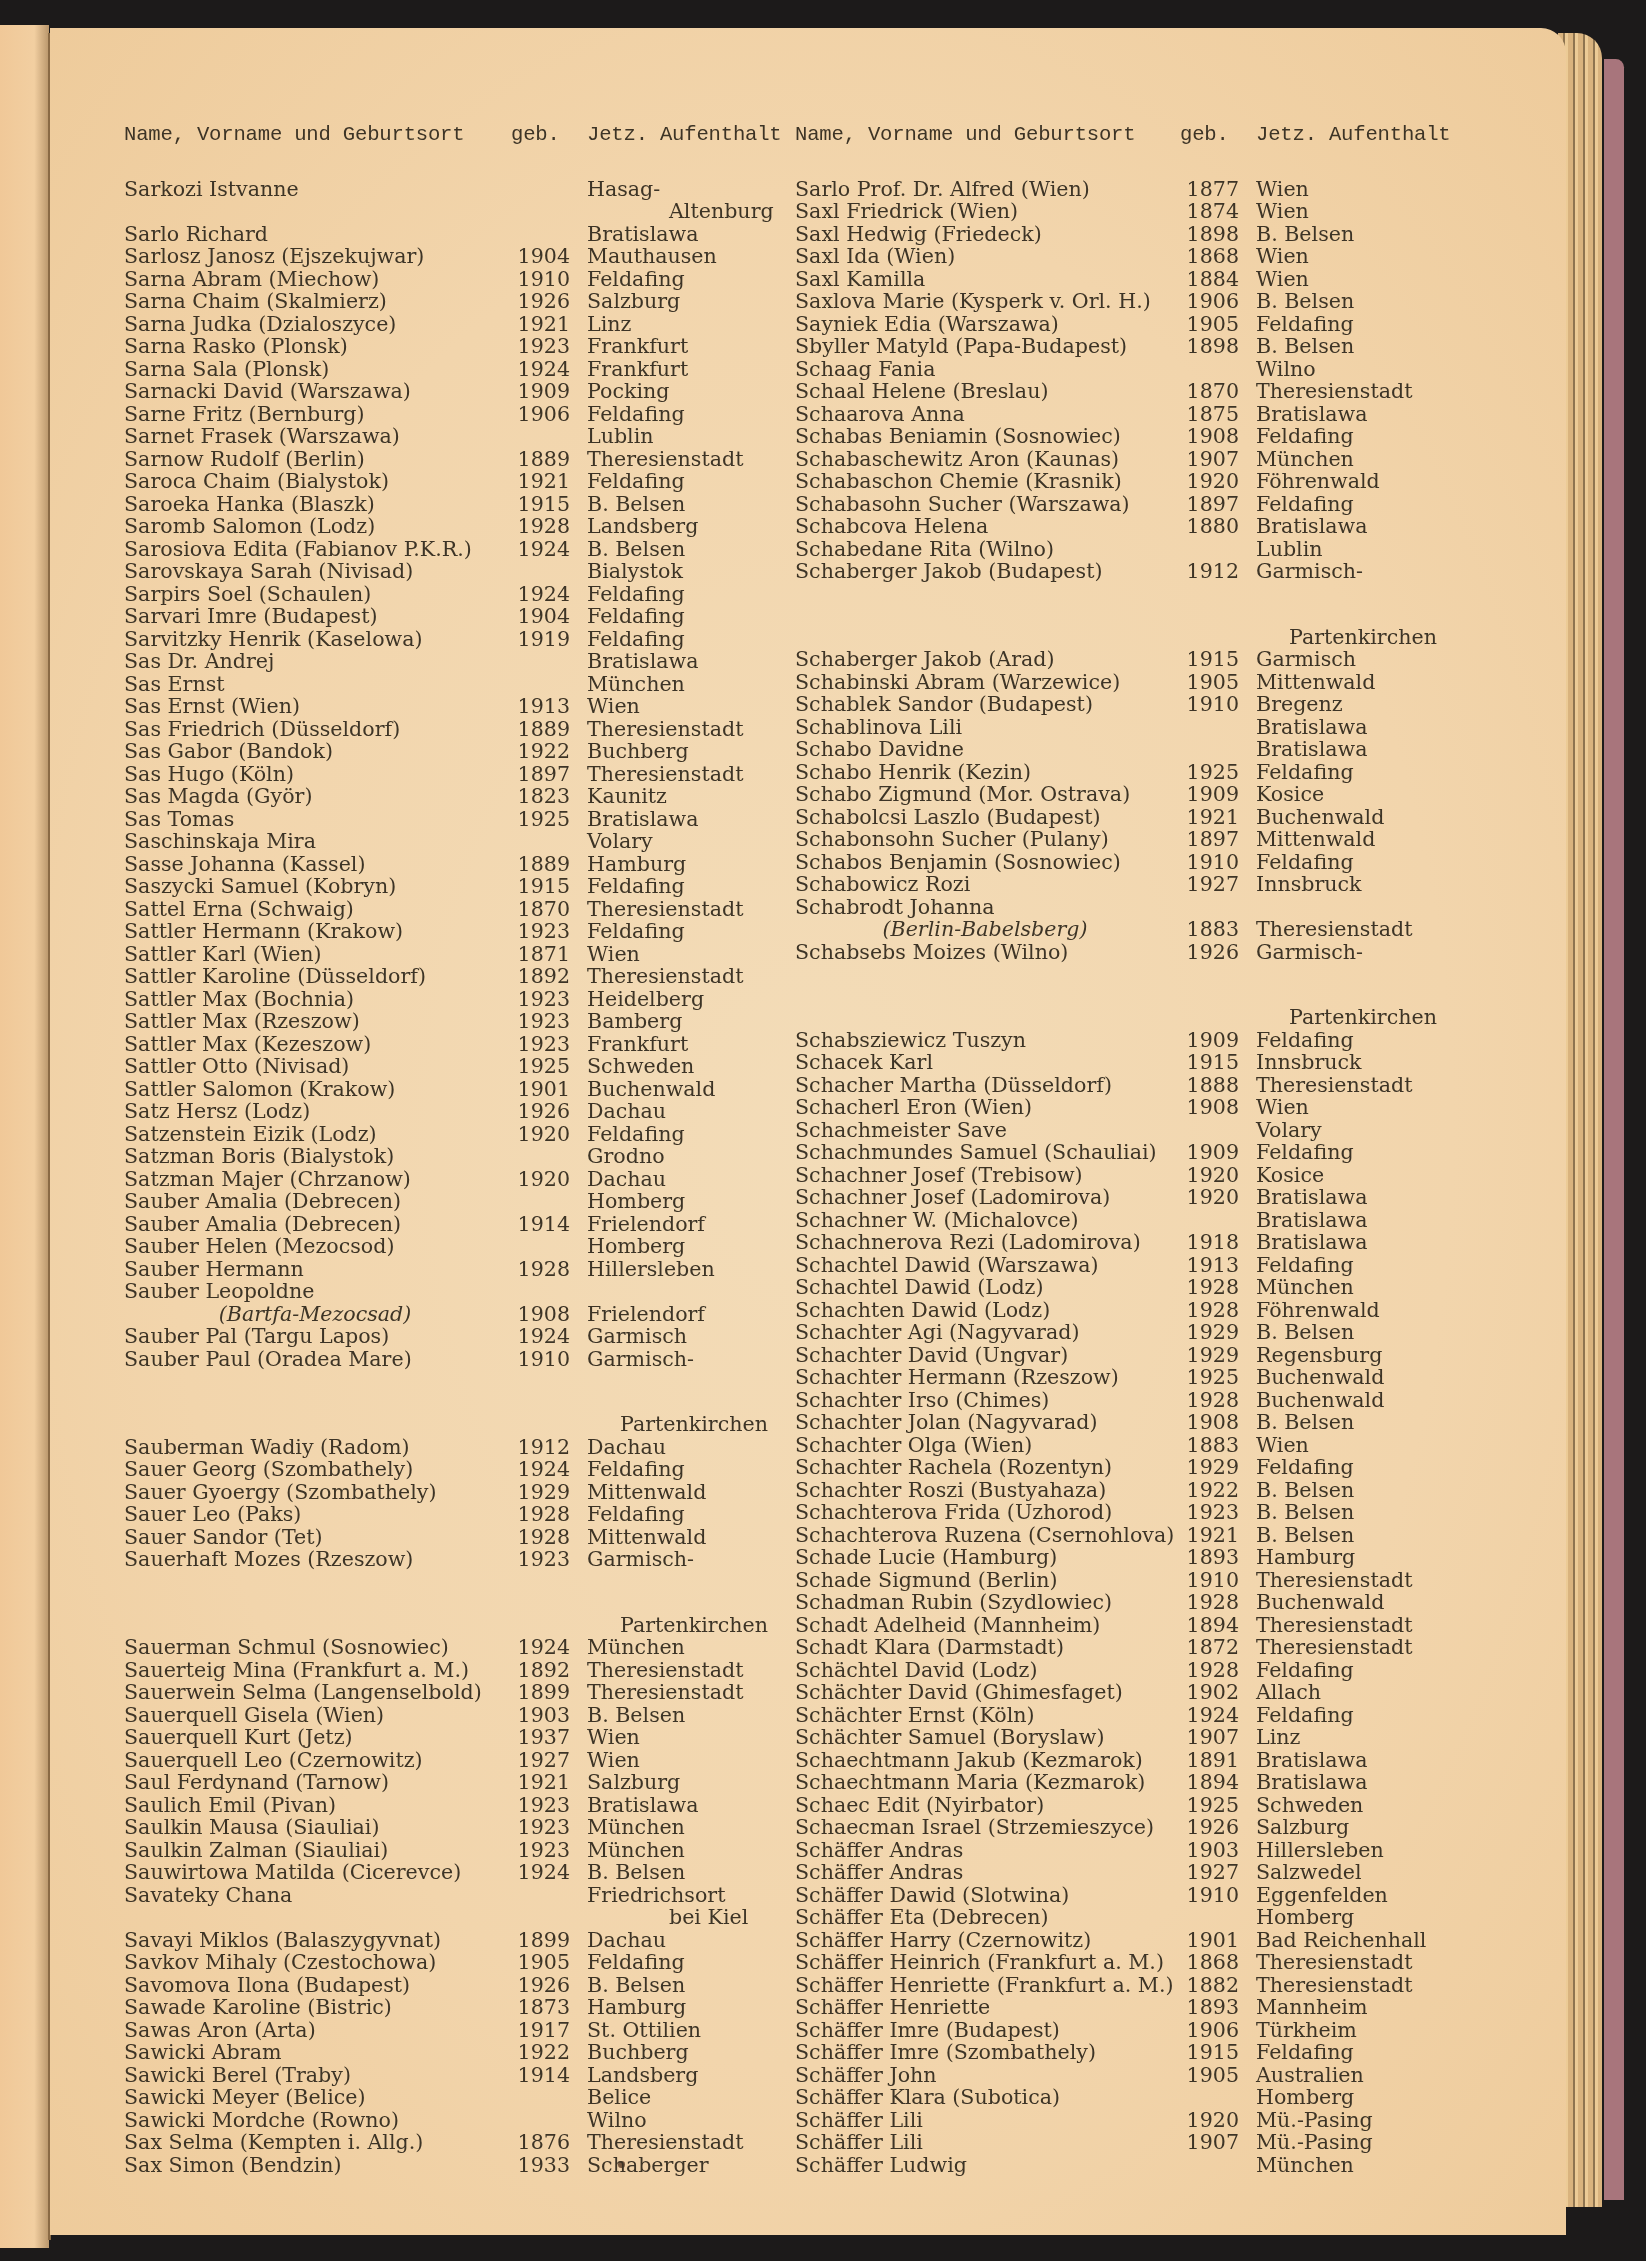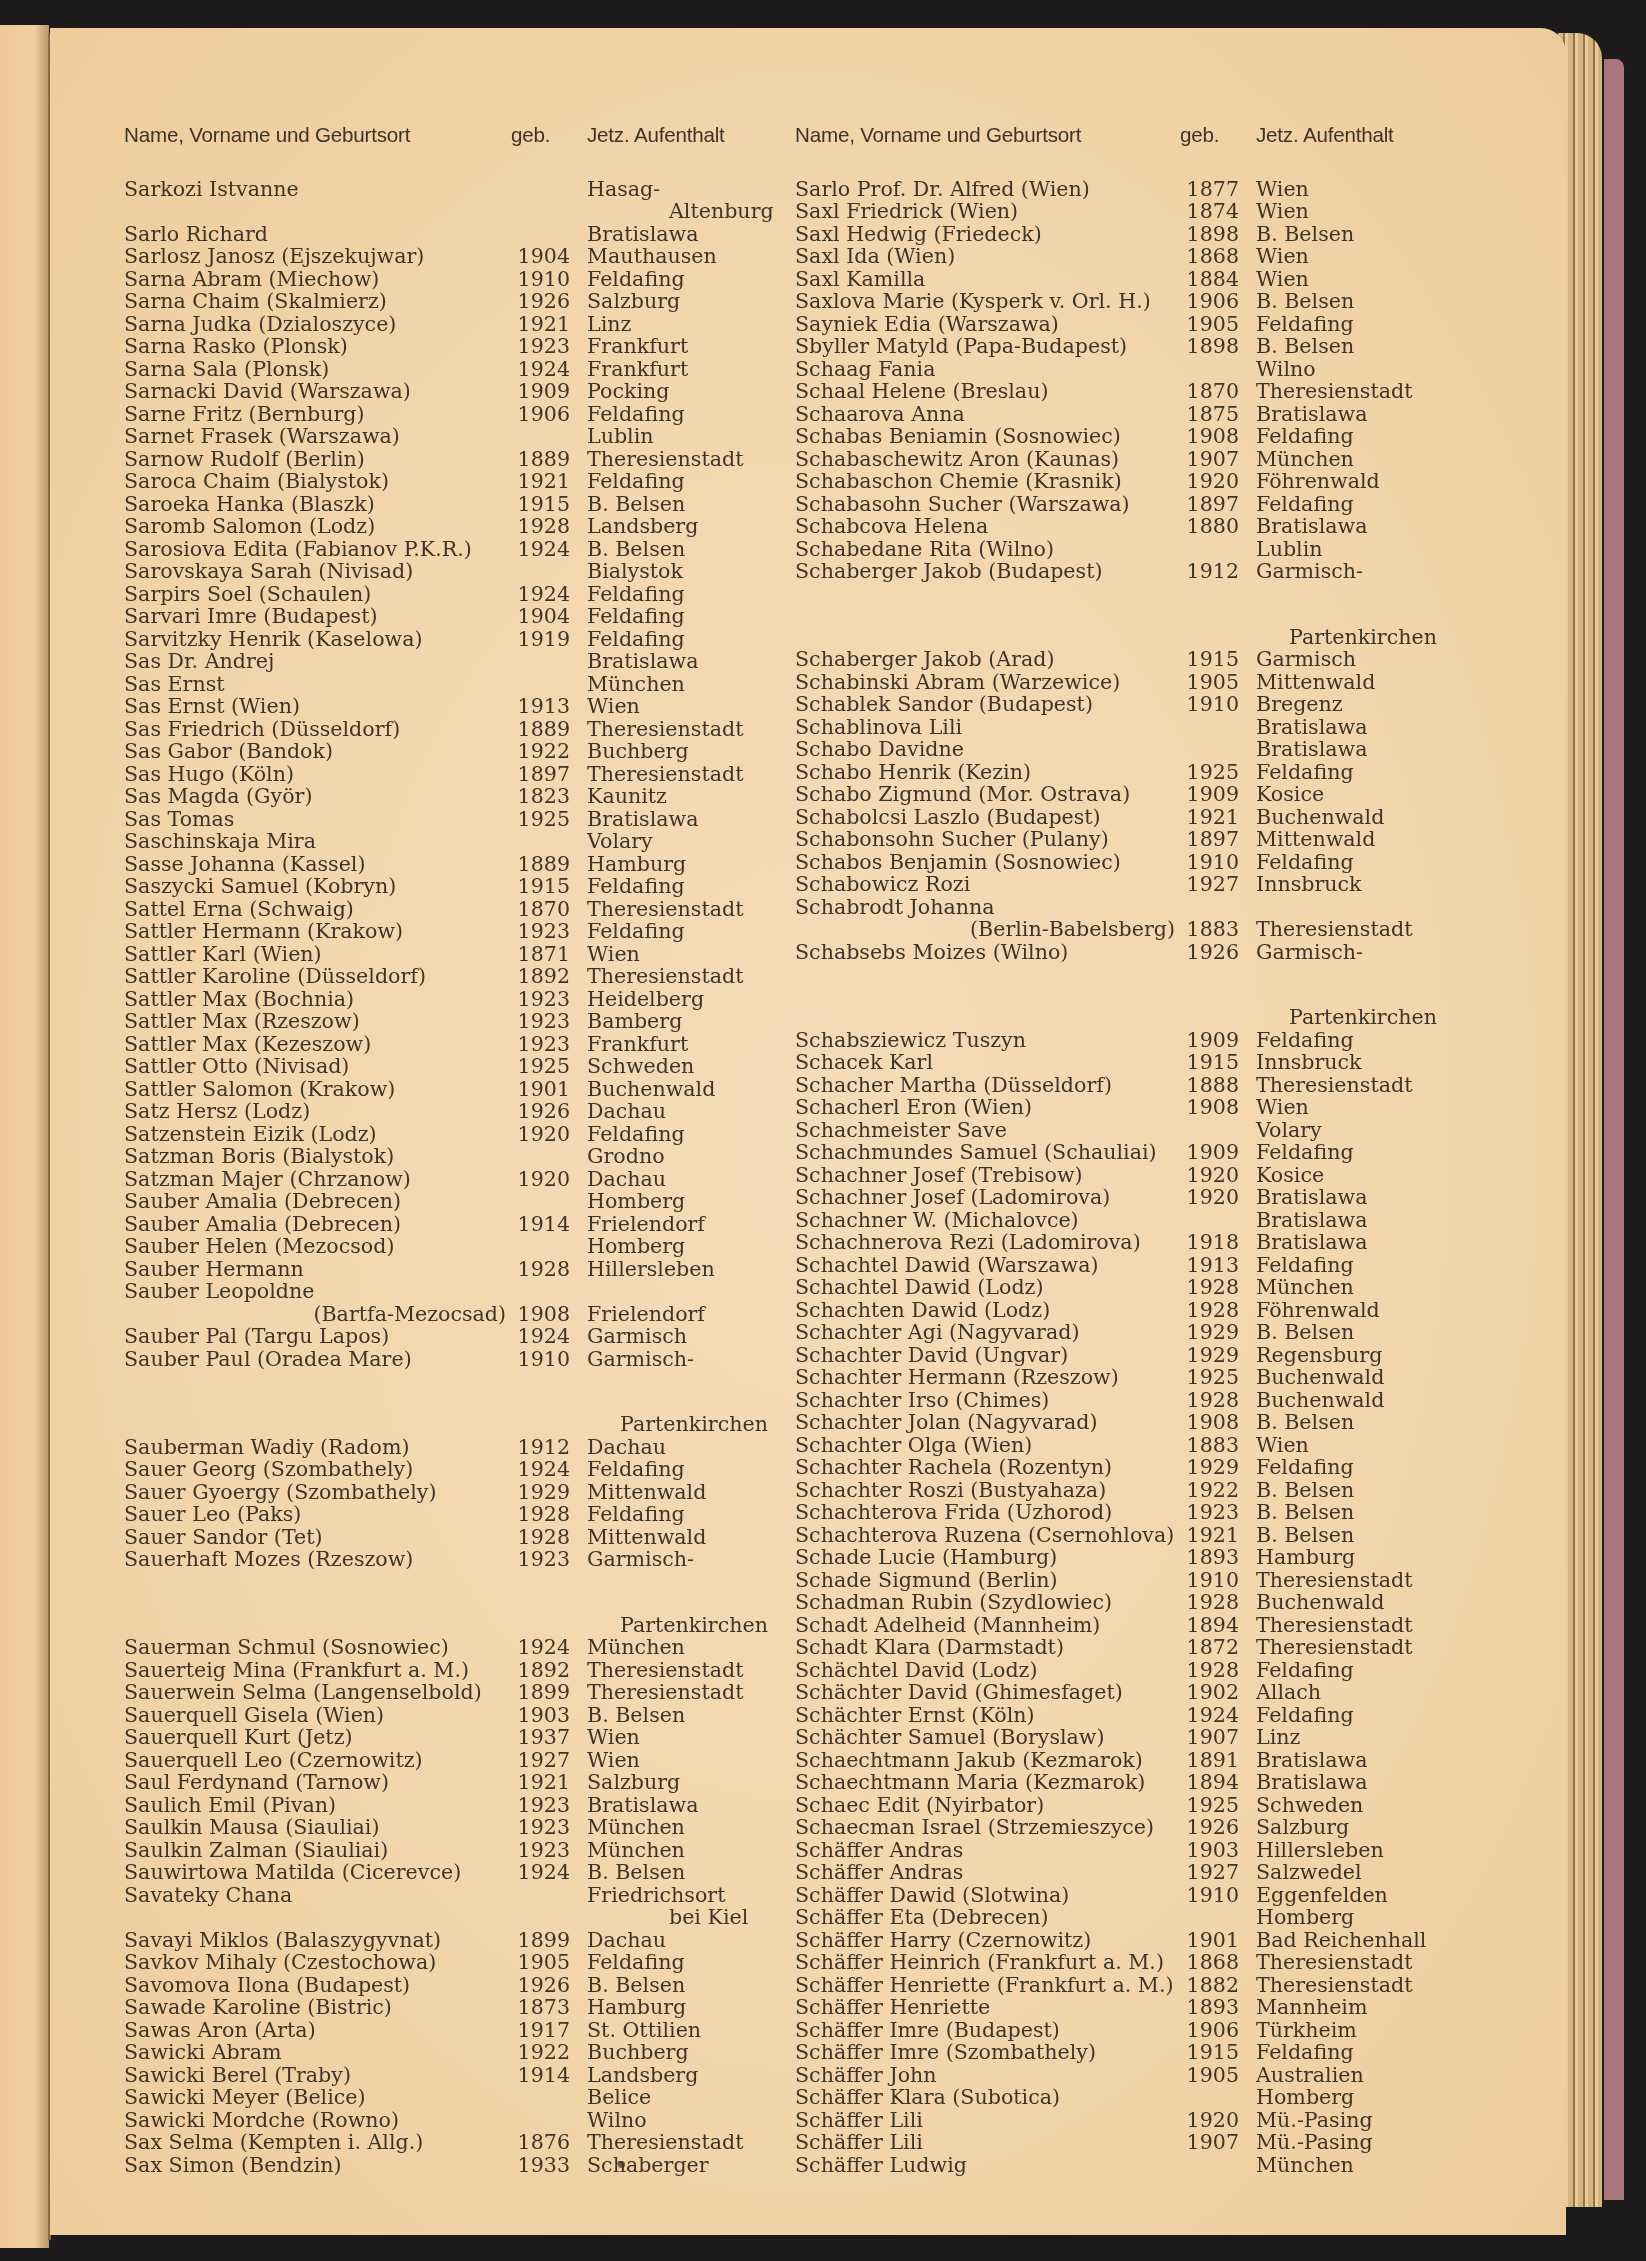--- a/index.html
+++ b/index.html
@@ -47,7 +47,7 @@
     white-space: nowrap;
   }
   .col-right .header-row, .col-right .entry-row { grid-template-columns: 385px 76px auto; }
-  .header-row { margin-bottom: 31px; font-family: Liberation Sans, sans-serif; font-size: 20.6px; letter-spacing: -0.2px; }
+  .header-row { margin-bottom: 31px; font-family: Liberation Mono, monospace; font-size: 20.6px; letter-spacing: -0.2px; }
   .name-cell { overflow: visible; }
   .name-cell.indent { text-align: right; padding-right: 5px; }
   .year-cell { padding-left: 6.6px; }

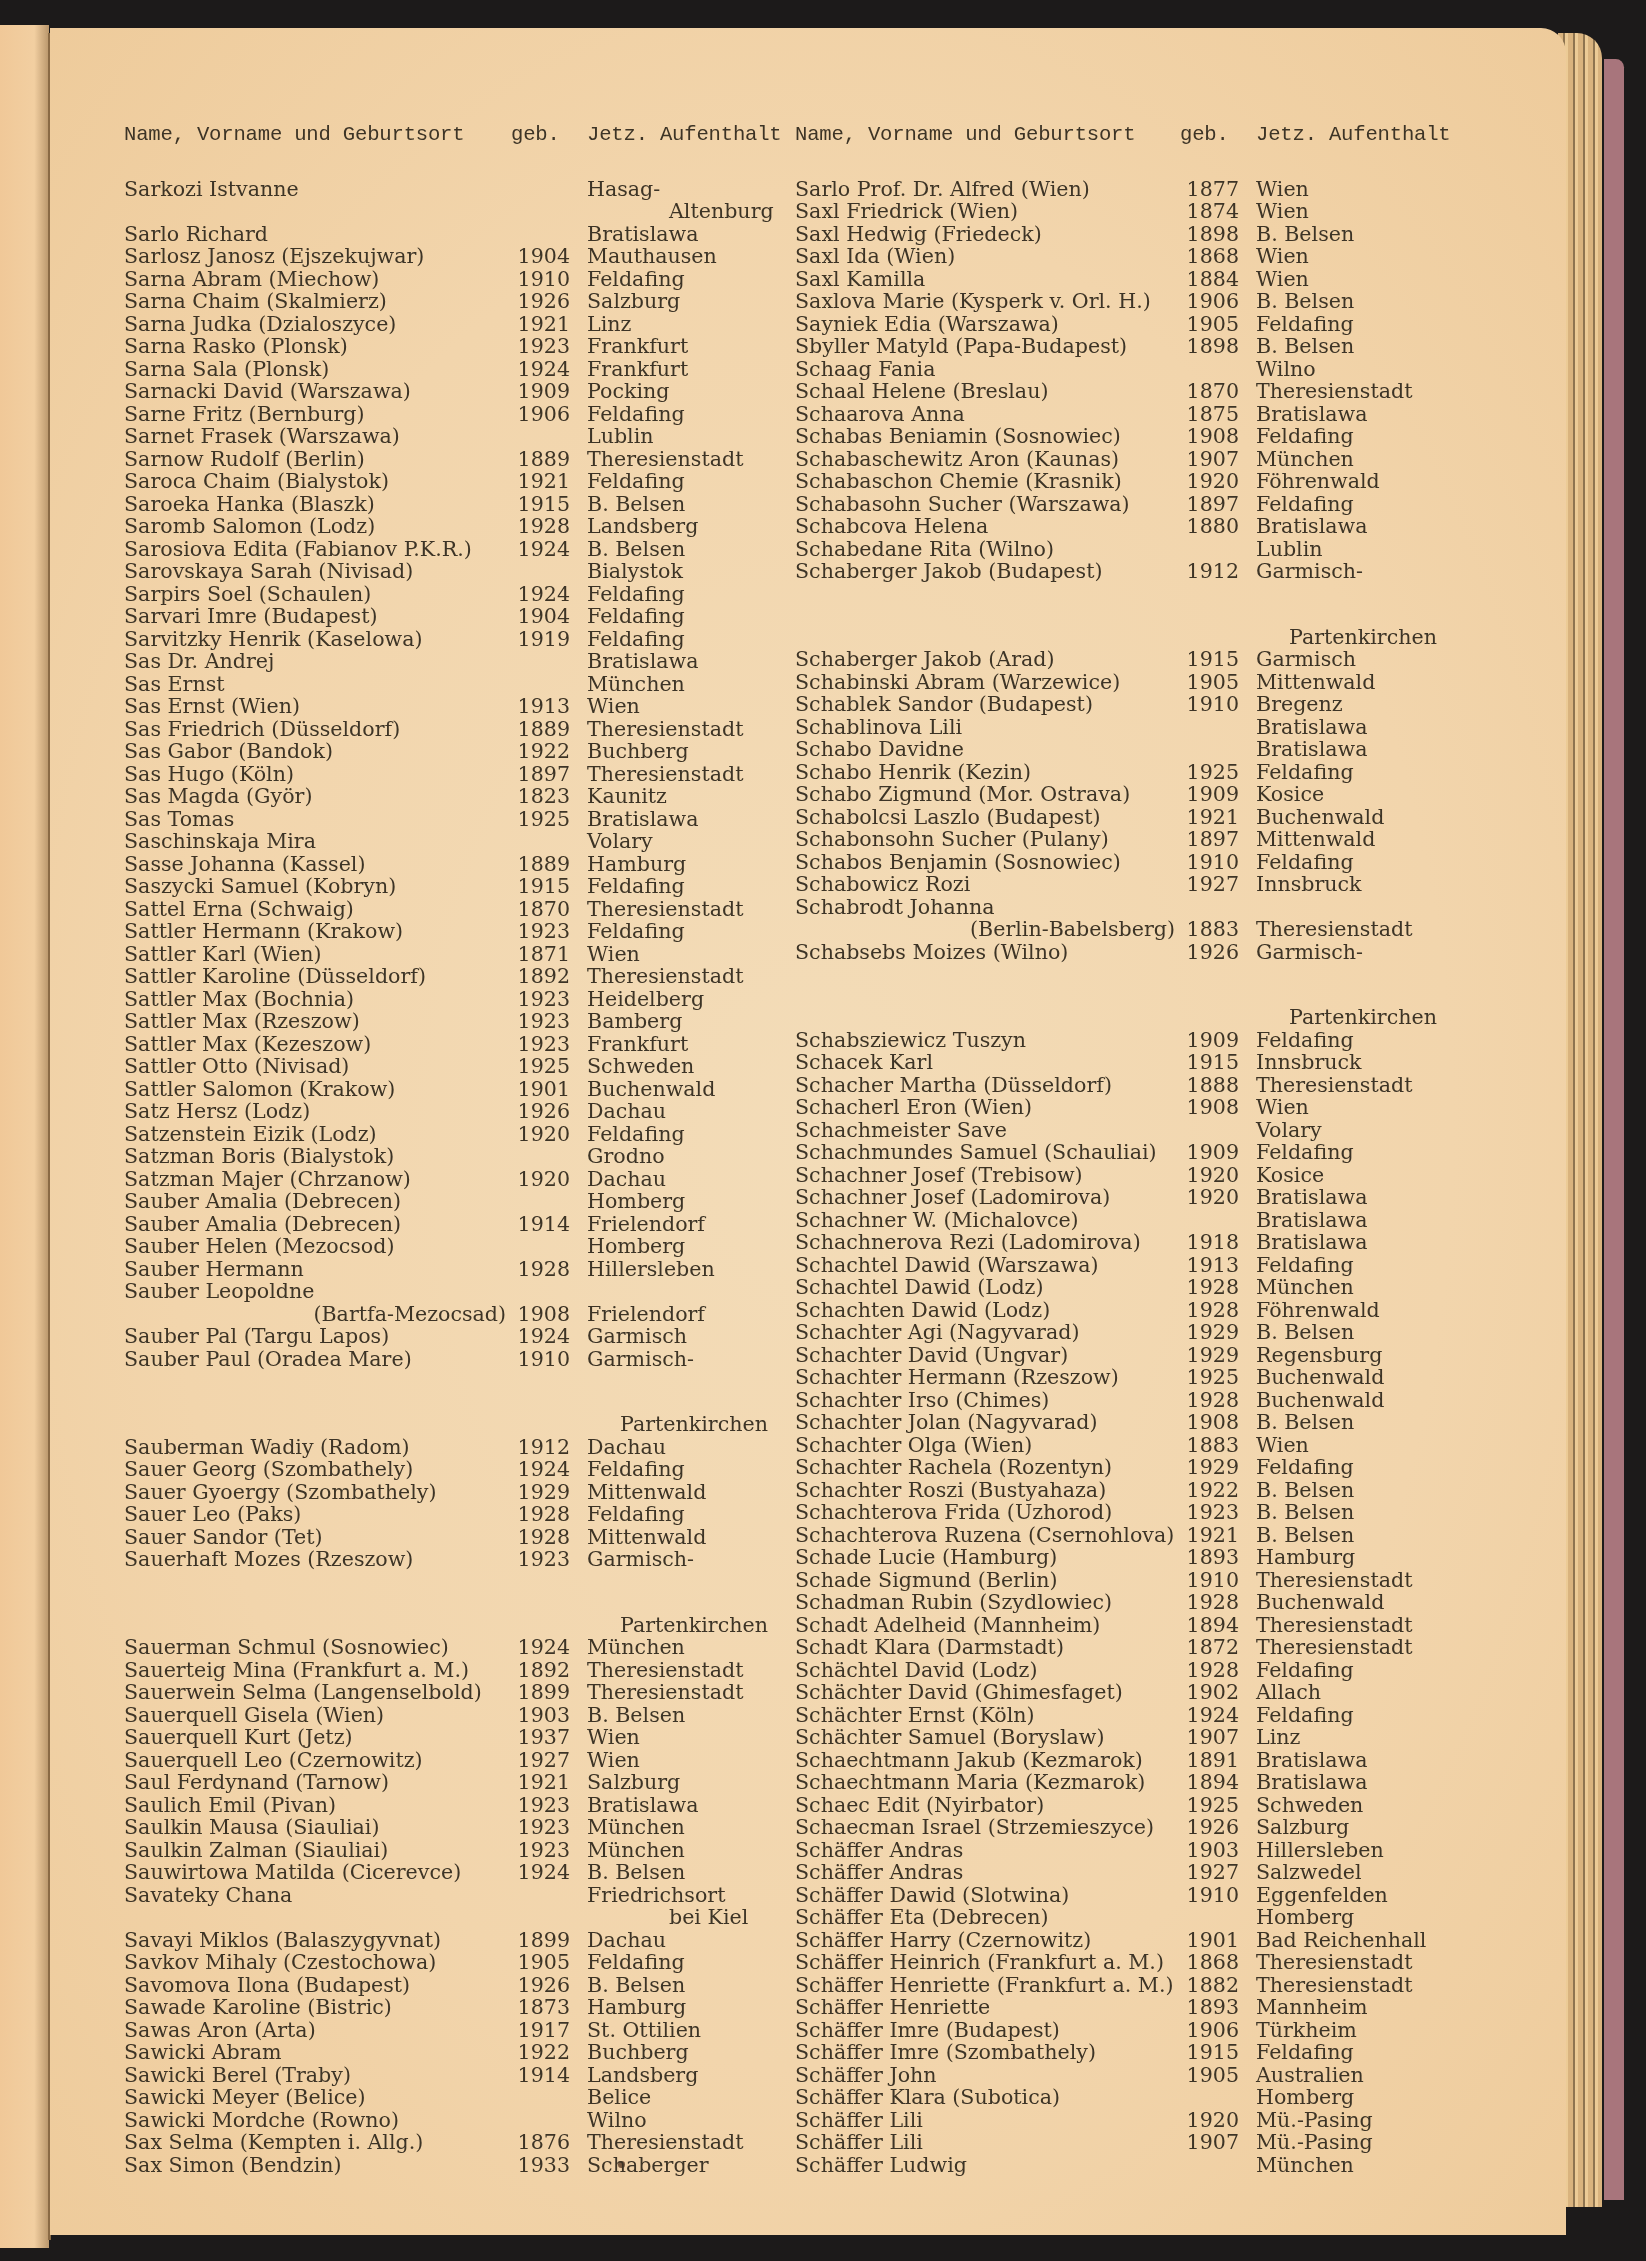--- a/index.html
+++ b/index.html
@@ -49,7 +49,7 @@
   .col-right .header-row, .col-right .entry-row { grid-template-columns: 385px 76px auto; }
   .header-row { margin-bottom: 31px; font-family: Liberation Mono, monospace; font-size: 20.6px; letter-spacing: -0.2px; }
   .name-cell { overflow: visible; }
-  .name-cell.indent { text-align: right; padding-right: 5px; }
+  .name-cell.indent { text-align: center; padding-right: 5px; font-style: italic; }
   .year-cell { padding-left: 6.6px; }
   .place-cell { }
   .place-cell.cont { padding-left: 33px; margin-top: 43px; }

